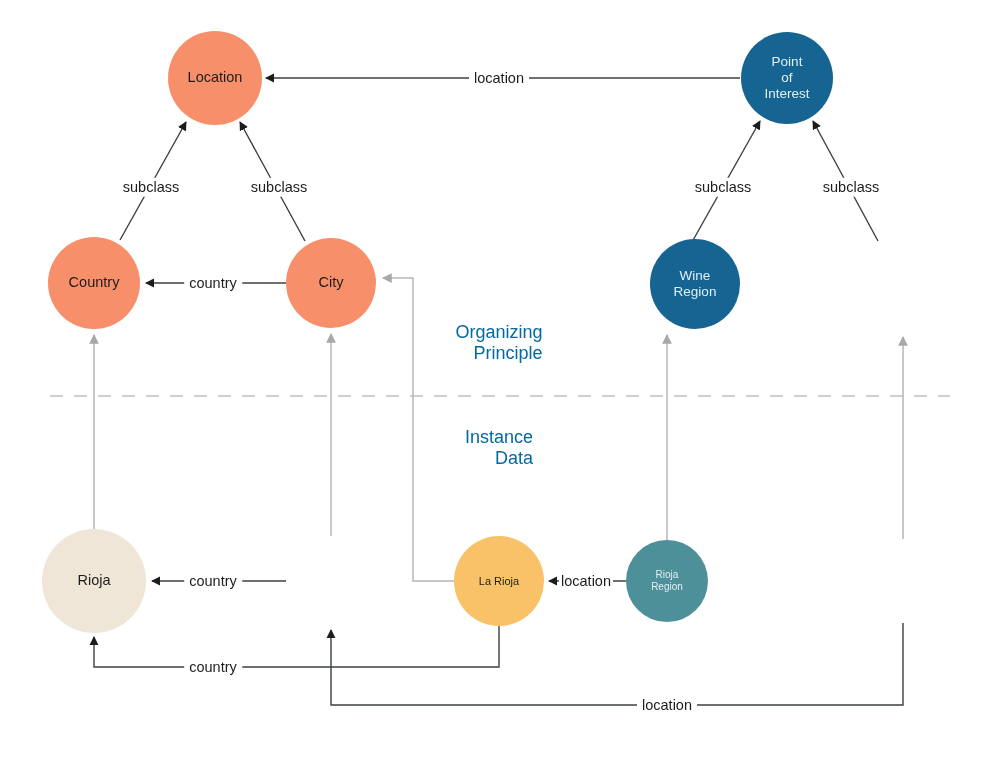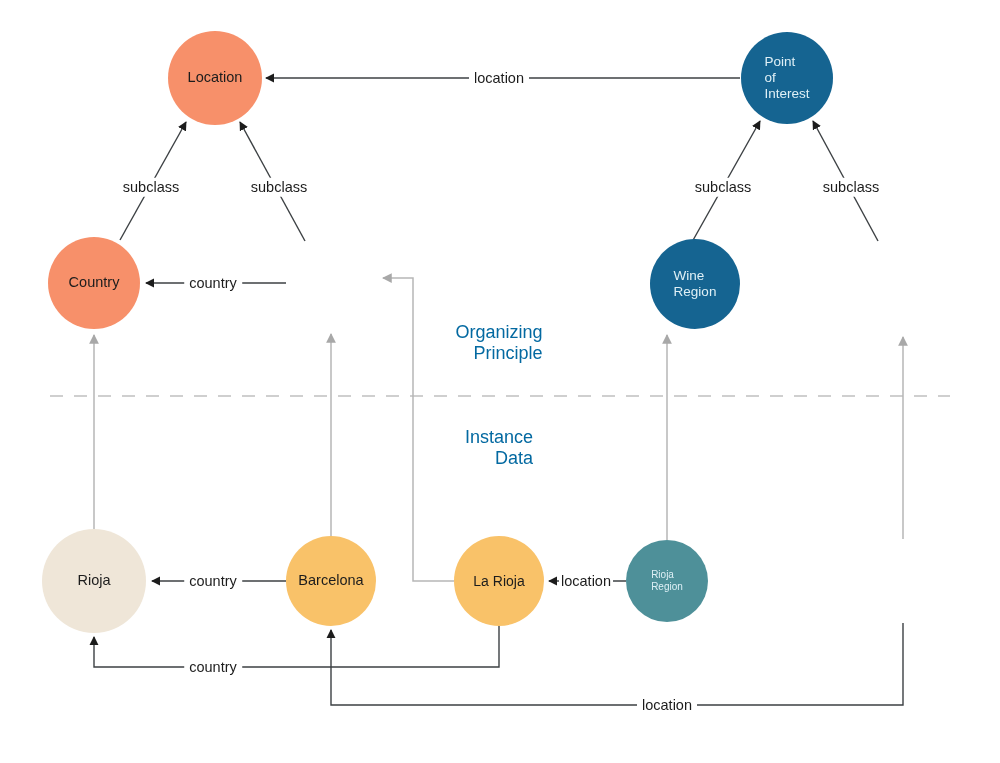--- a/index.html
+++ b/index.html
@@ -29,6 +29,7 @@
     display: flex;
     align-items: center;
     justify-content: center;
+    text-align: center;
     line-height: 1.18;
     box-sizing: border-box;
     z-index: 3;

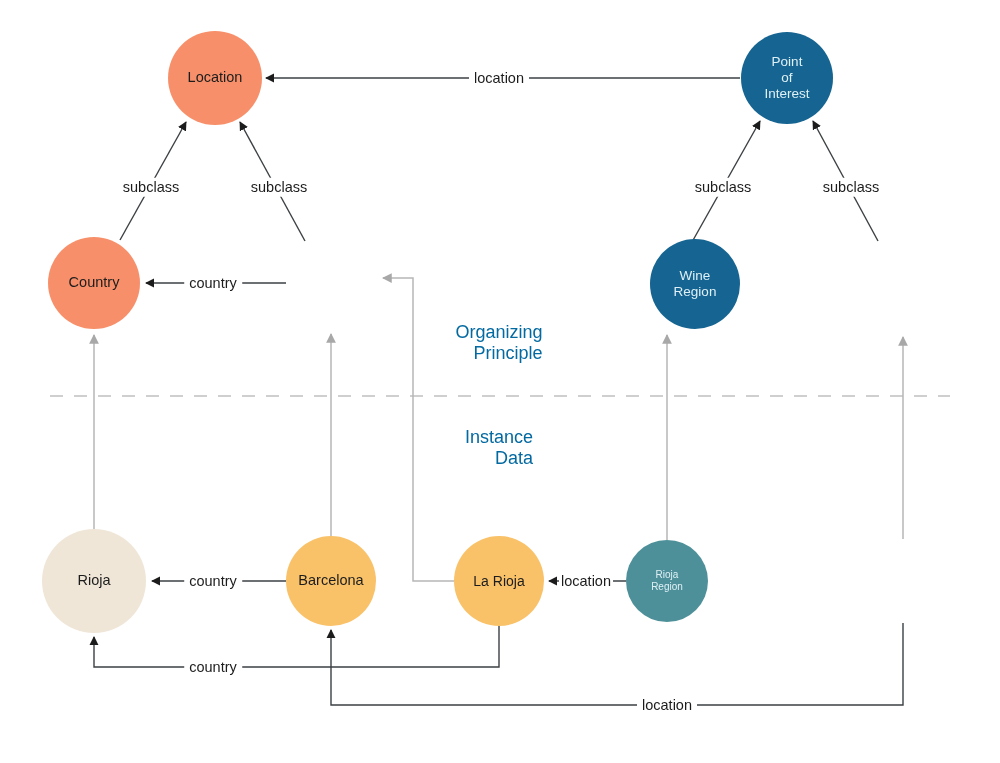--- a/index.html
+++ b/index.html
@@ -129,6 +129,9 @@
     <span class="node-label">Country</span>
   </div>
 
+  <div class="node" style="left:286px;top:238px;width:90px;height:90px;background:#F7906A;color:#1c1c1c;font-size:14.5px;">
+    <span class="node-label">City</span>
+  </div>
 
   <div class="node" style="left:650px;top:239px;width:90px;height:90px;background:#156491;color:#DFF0F6;font-size:13.5px;">
     <span class="node-label">Wine

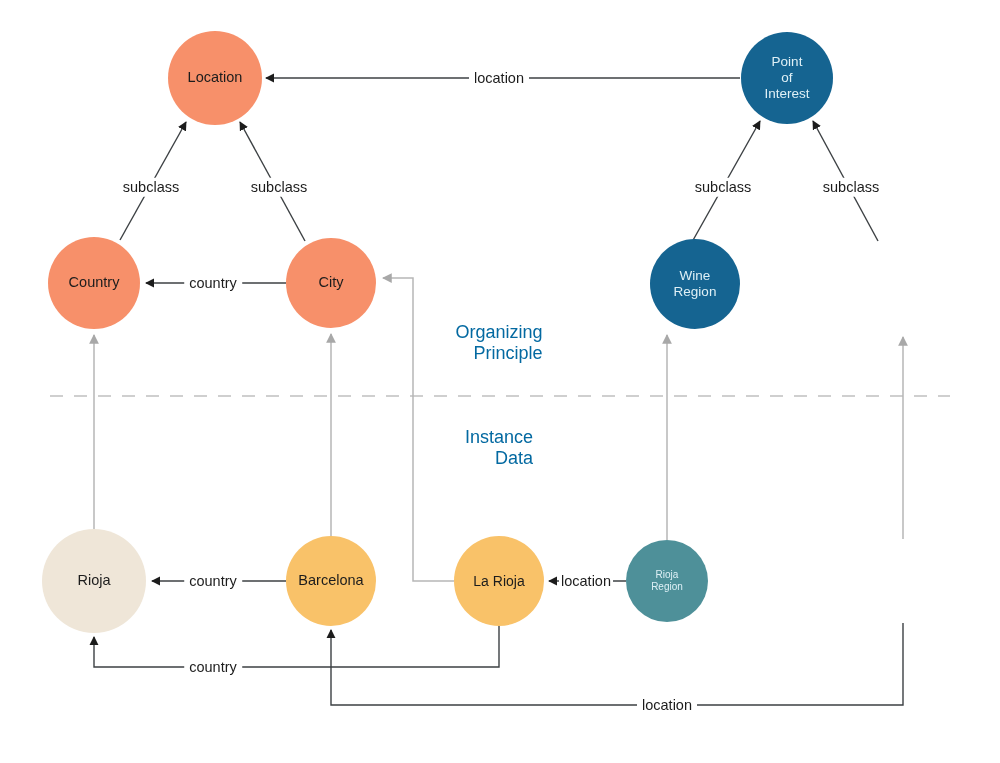--- a/index.html
+++ b/index.html
@@ -143,9 +143,6 @@
     <span class="node-label">Rioja</span>
   </div>
 
-  <div class="node" style="left:286px;top:536px;width:90px;height:90px;background:#F9C269;color:#1c1c1c;font-size:14.5px;">
-    <span class="node-label">Barcelona</span>
-  </div>
 
   <div class="node" style="left:454px;top:536px;width:90px;height:90px;background:#F9C269;color:#1c1c1c;font-size:14px;">
     <span class="node-label">La Rioja</span>

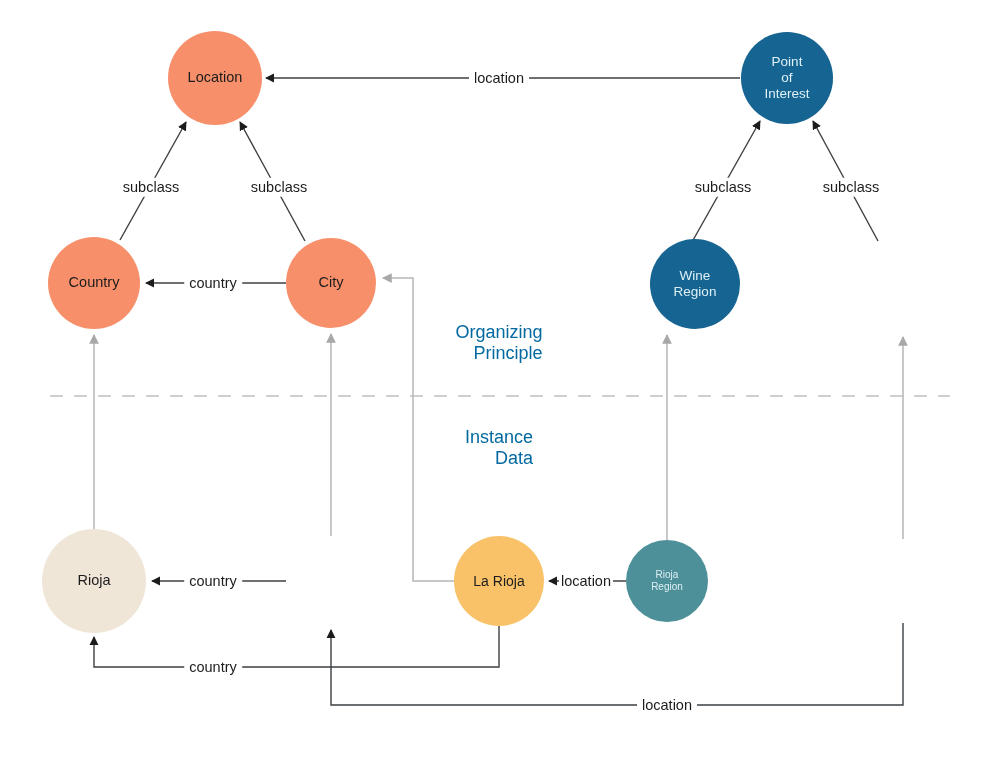--- a/index.html
+++ b/index.html
@@ -144,7 +144,7 @@
   </div>
 
 
-  <div class="node" style="left:454px;top:536px;width:90px;height:90px;background:#F9C269;color:#1c1c1c;font-size:14px;">
+  <div class="node" style="left:454px;top:536px;width:90px;height:90px;background:#F9C269;color:#1c1c1c;font-size:11px;">
     <span class="node-label">La Rioja</span>
   </div>
 

